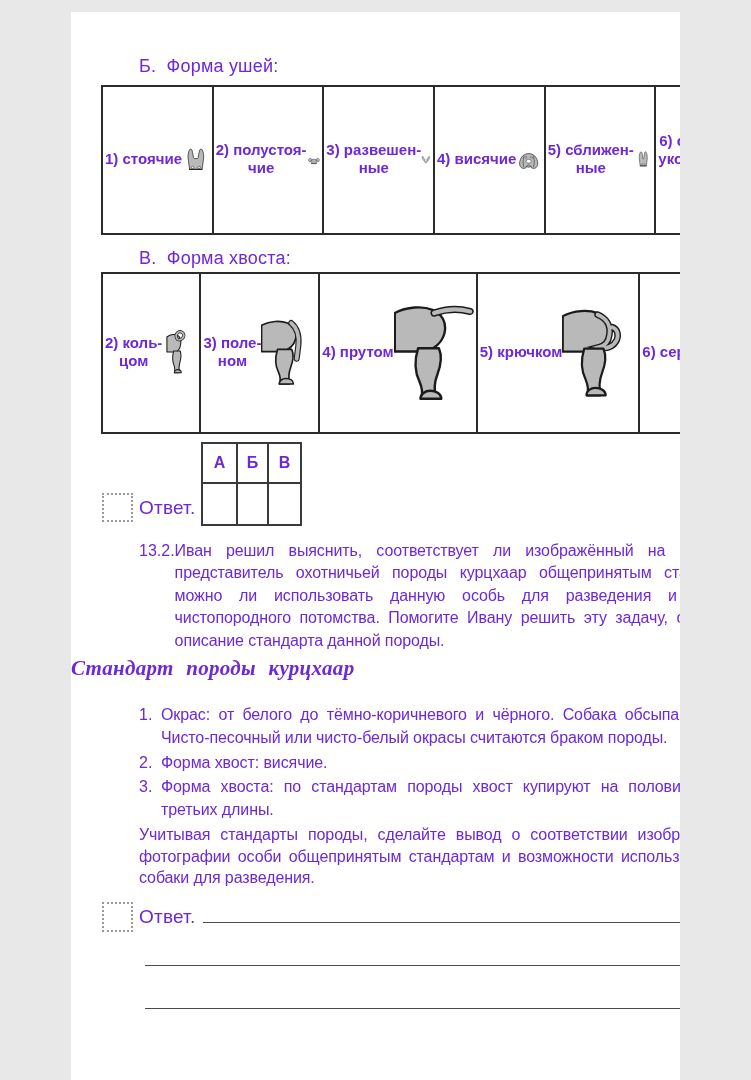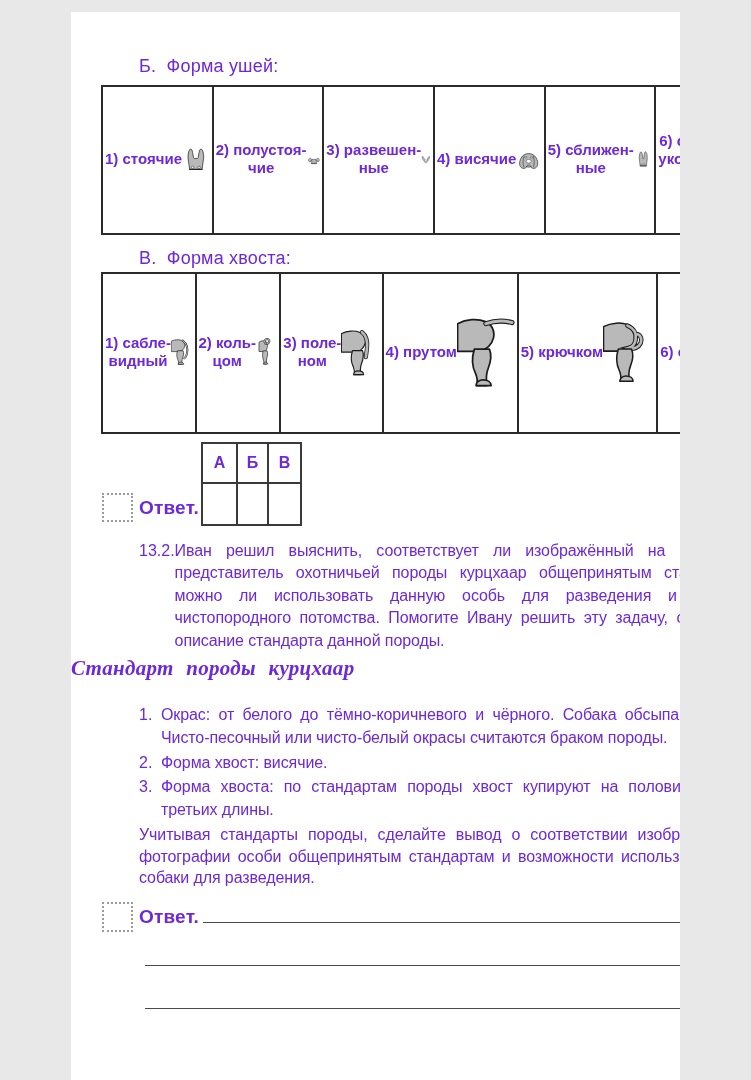--- a/index.html
+++ b/index.html
@@ -172,21 +172,6 @@
 
   <div class="abs ftable tails" style="left:30px;top:260px;width:666px;height:162px">
 
-    <div class="fcell" style="flex:80 0 0">
-      <div class="cell-label">
-        <span>1) сабле-</span>
-          <span>видный</span>
-      </div>
-      <div class="cell-art">
-        <svg viewBox="0 0 100 128" preserveAspectRatio="none">
-          <path class="fill" d="M1 15 C16 7 36 6 48 11 C60 16 66 27 63 40 C60 52 50 60 38 63 L1 63 Z"></path>
-          <path class="tb" d="M54 12 C72 26 80 50 73 75 C71 83 67 90 62 94"></path>
-          <path class="tg" d="M54 12 C72 26 80 50 73 75 C71 83 67 90 62 94"></path>
-          <path class="fill" d="M30 59 C25 75 26 89 32 101 C35 108 36 115 34 122 L52 122 C50 112 50 102 54 92 C59 79 60 68 56 59 Z"></path>
-          <path class="fill" d="M33 122 C33 116 39 112 45 112 C53 112 59 116 59 122 Z"></path>
-        </svg>
-      </div>
-    </div>
 
     <div class="fcell" style="flex:72 0 0">
       <div class="cell-label">

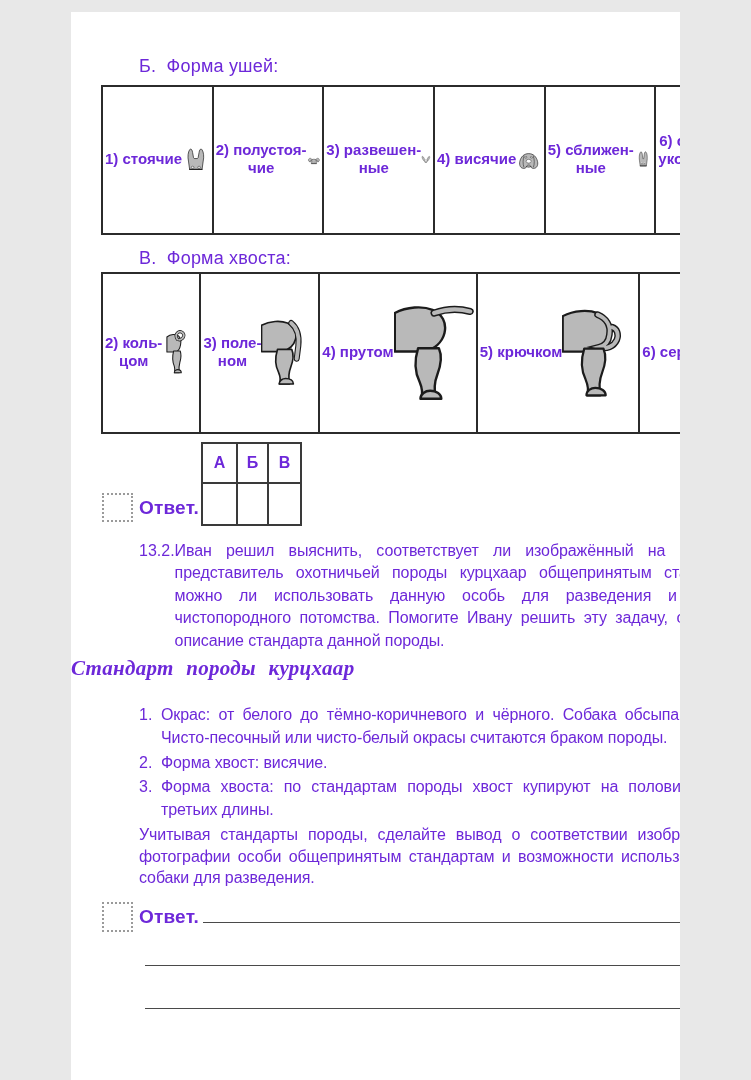--- a/index.html
+++ b/index.html
@@ -35,7 +35,7 @@
   .ans-cell.r0{border-top:none;}
 
   .dotted-box{border:2px dotted #9a9a9a;box-sizing:border-box;background:#fff;}
-  .otvet{font-size:19px;font-weight:700;letter-spacing:.2px;}
+  .otvet{font-size:19px;font-weight:400;letter-spacing:.2px;}
 
   .para{font-size:16px;line-height:22.4px;text-align:justify;letter-spacing:-0.1px;}
   .task-wrap{display:flex;}

